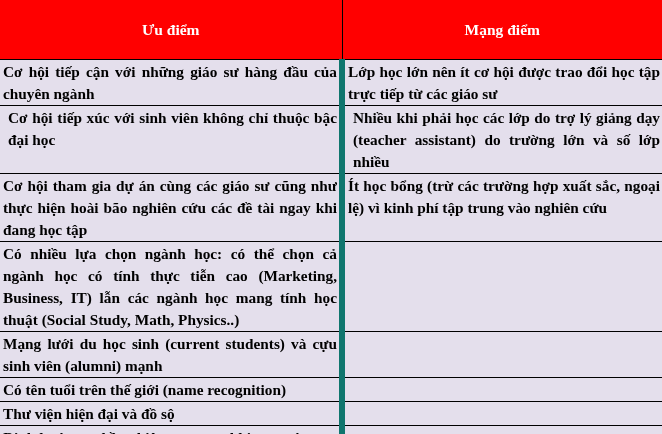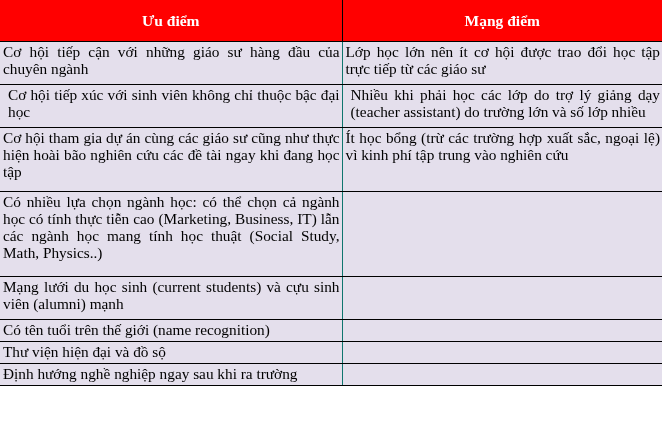--- a/index.html
+++ b/index.html
@@ -20,7 +20,7 @@
       font-weight: bold;
       font-size: 15.5px;
       height: 33px;
-      padding: 4px;
+      padding: 13px;
       text-align: center;
       border: none;
       border-bottom: 1px solid #000;

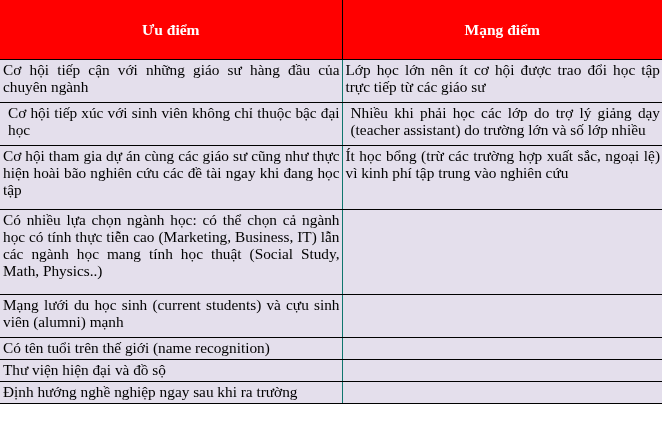--- a/index.html
+++ b/index.html
@@ -30,9 +30,10 @@
       background: #e4dfec;
       vertical-align: top;
       padding: 1px 2px 0 3px;
-      line-height: 17px;
+      line-height: 22px;
       text-align: justify;
       border-bottom: 1px solid #000;
+      font-weight: bold;
     }
     table.cmp td.c2 { border-left: 1px solid #0f766e; }
     tr.r1 td { height: 41px; }

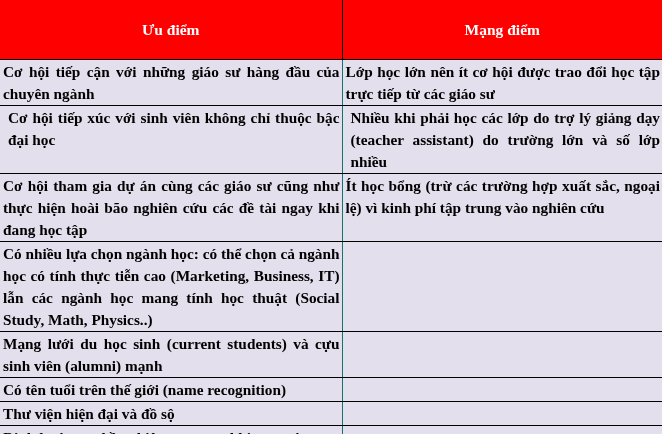--- a/index.html
+++ b/index.html
@@ -35,7 +35,7 @@
       border-bottom: 1px solid #000;
       font-weight: bold;
     }
-    table.cmp td.c2 { border-left: 1px solid #0f766e; }
+    table.cmp td.c2 { border-left: 6px solid #0f766e; }
     tr.r1 td { height: 41px; }
     tr.r2 td { height: 41px; padding-left: 8px; }
     tr.r3 td { height: 62px; }

